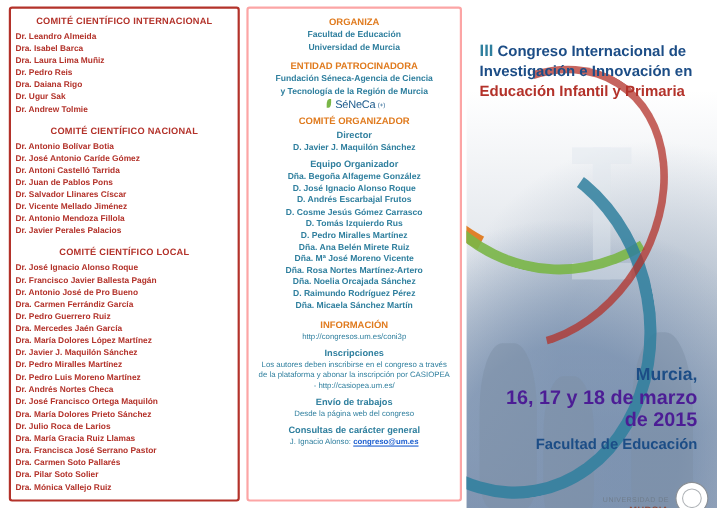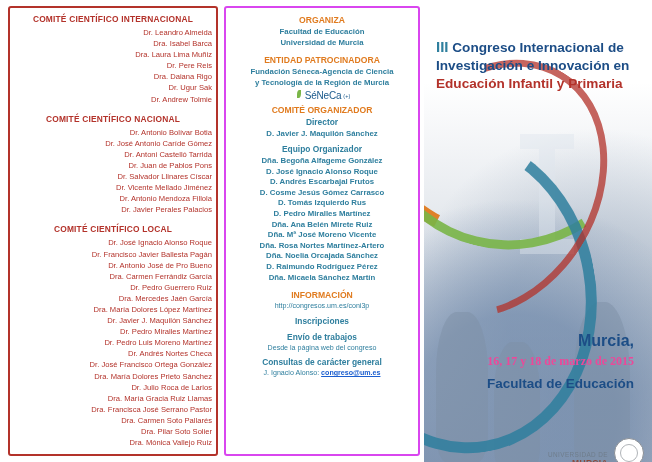--- a/index.html
+++ b/index.html
@@ -62,7 +62,7 @@
     width: 196px;
     height: 450px;
     box-sizing: border-box;
-    border: 2px solid #d946ef;
+    border: 2px solid #fca5a5;
     border-radius: 3px;
     background: #ffffff;
     padding: 7px 4px 4px 4px;

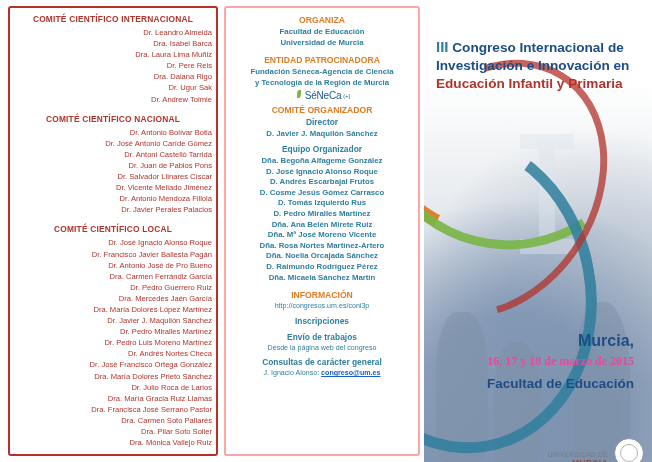--- a/index.html
+++ b/index.html
@@ -46,11 +46,11 @@
   .blk-title.second { margin-top: 9px; }
   .name-list { margin: 0; padding: 0; list-style: none; }
   .name-list li {
-    text-align: right;
+    text-align: left;
     color: #b3322a;
     font-size: 7.6px;
     line-height: 11.1px;
-    font-weight: normal;
+    font-weight: bold;
     white-space: nowrap;
   }
 

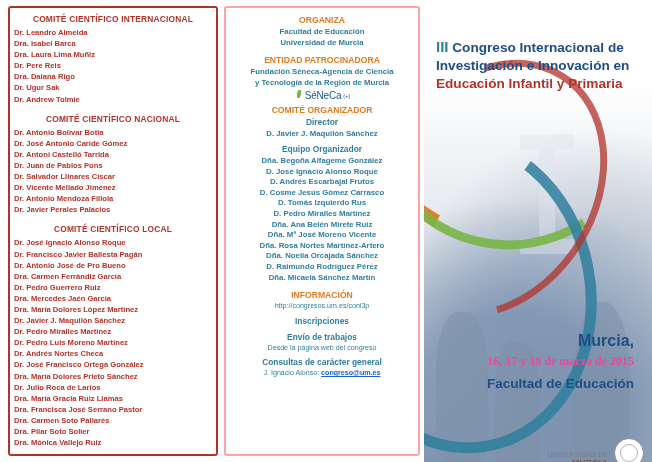--- a/index.html
+++ b/index.html
@@ -296,7 +296,7 @@
       <li>Dr. Leandro Almeida</li>
       <li>Dra. Isabel Barca</li>
       <li>Dra. Laura Lima Muñiz</li>
-      <li>Dr. Pere Reis</li>
+      <li>Dr. Pedro Reis</li>
       <li>Dra. Daiana Rigo</li>
       <li>Dr. Ugur Sak</li>
       <li>Dr. Andrew Tolmie</li>

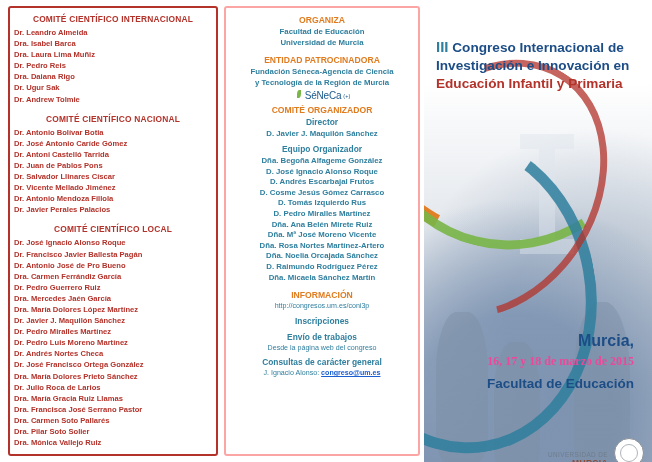--- a/index.html
+++ b/index.html
@@ -387,6 +387,7 @@
     <div class="m-gap-sm"></div>
 
     <div class="m-h-blue">Inscripciones</div>
+    <div class="m-small">Los autores deben inscribirse en el congreso a través de la plataforma y abonar la inscripción por CASIOPEA - http://casiopea.um.es/</div>
 
     <div class="m-gap-sm"></div>
 

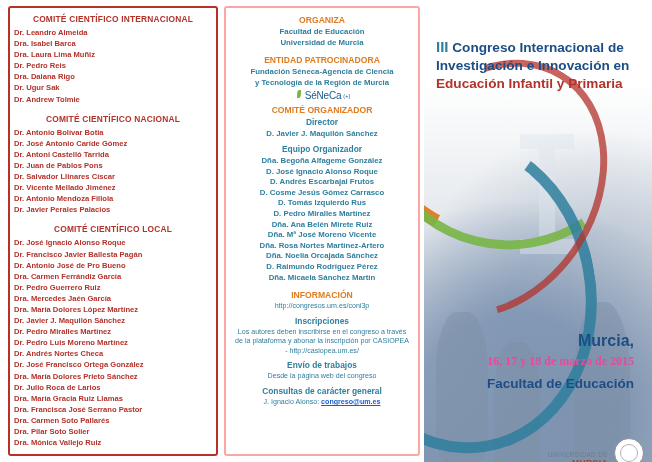--- a/index.html
+++ b/index.html
@@ -327,7 +327,7 @@
       <li>Dr. Pedro Miralles Martínez</li>
       <li>Dr. Pedro Luis Moreno Martínez</li>
       <li>Dr. Andrés Nortes Checa</li>
-      <li>Dr. José Francisco Ortega González</li>
+      <li>Dr. José Francisco Ortega Maquilón</li>
       <li>Dra. María Dolores Prieto Sánchez</li>
       <li>Dr. Julio Roca de Larios</li>
       <li>Dra. María Gracia Ruiz Llamas</li>

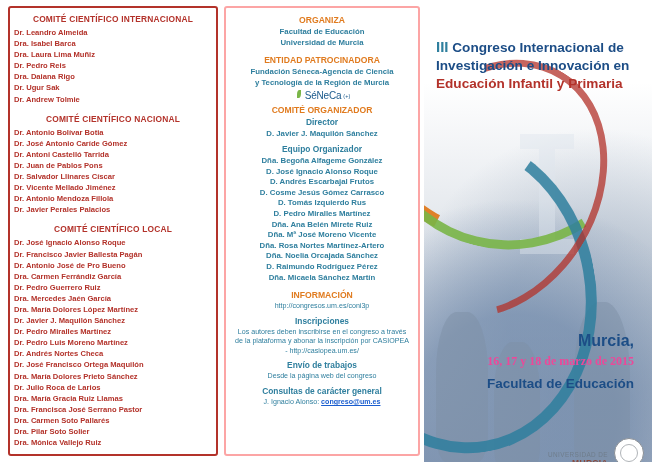--- a/index.html
+++ b/index.html
@@ -245,11 +245,10 @@
     line-height: 21px;
   }
   .p-date {
-    color: #ec4899;
-    font-weight: bold;
-    font-size: 12px;
+    color: #4c1d95;
+    font-weight: bold;
+    font-size: 18px;
     line-height: 20px;
-    font-family: Liberation Serif, serif;
   }
   .p-fac {
     color: #1c4d86;

